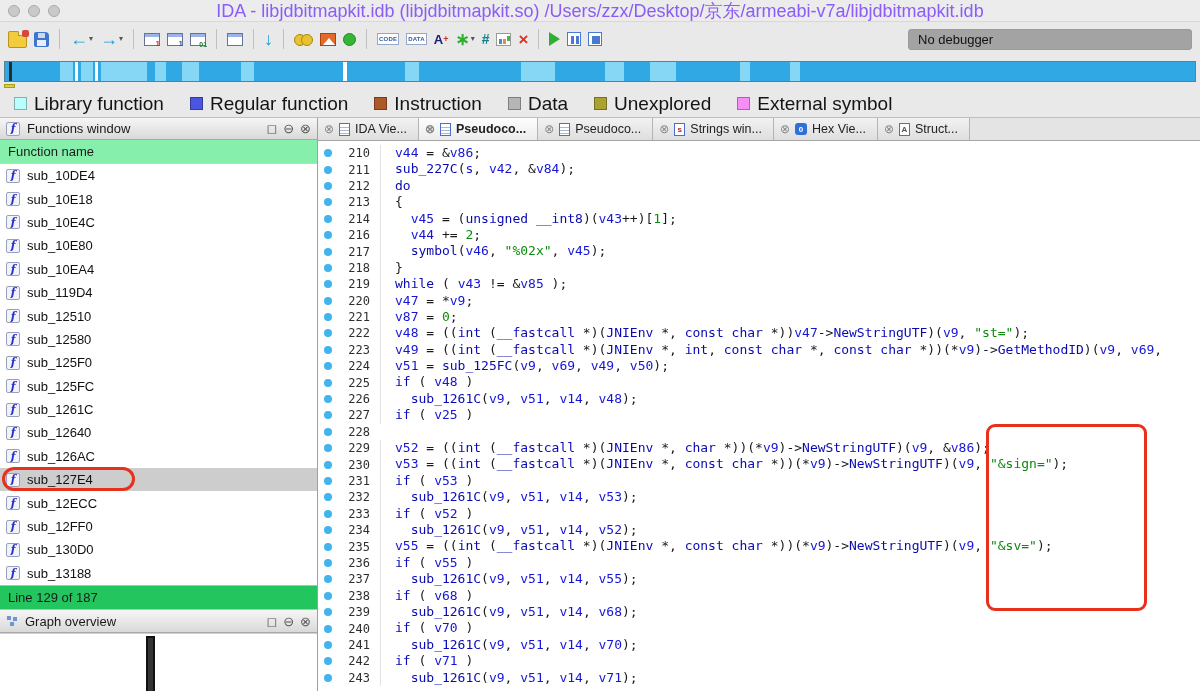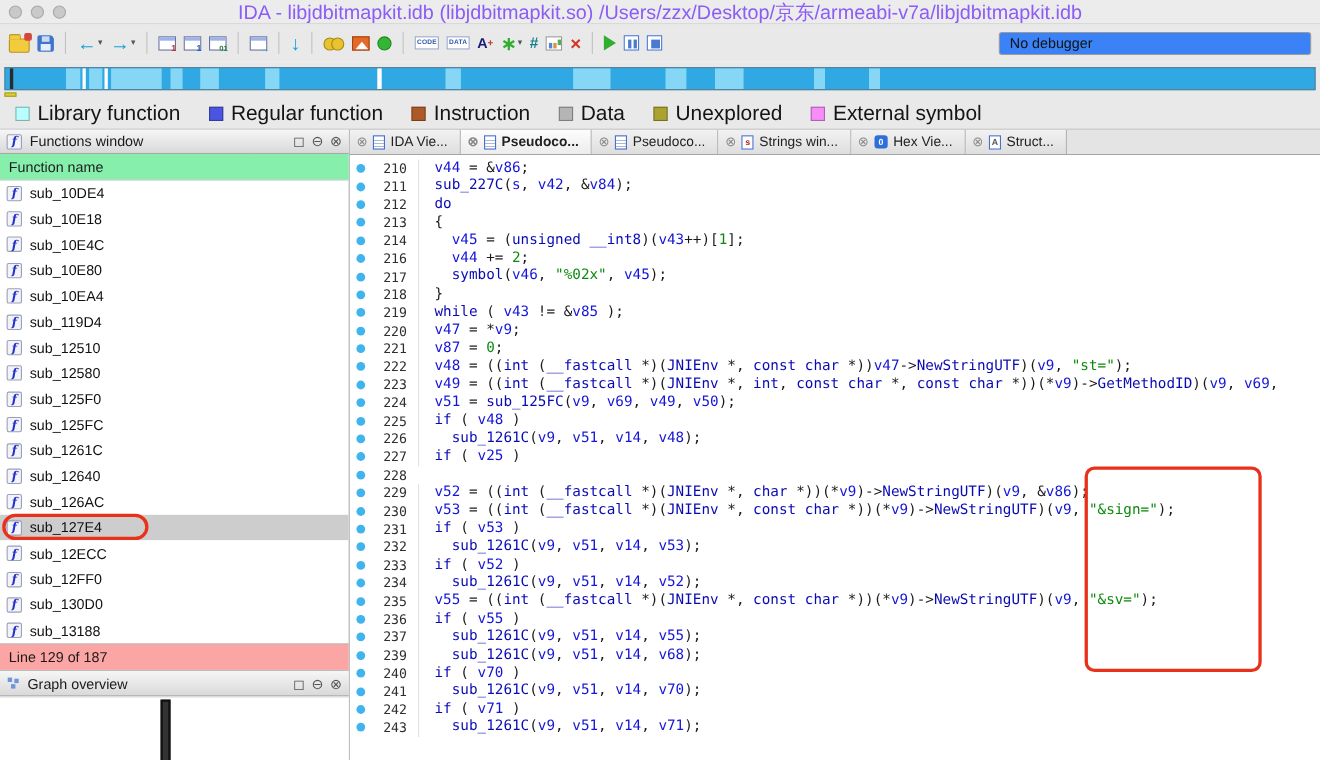--- a/index.html
+++ b/index.html
@@ -50,7 +50,7 @@
   .ti-pause::before{content:"";position:absolute;left:3px;top:3px;width:3px;height:8px;background:#4a7ad0;box-shadow:5px 0 0 #4a7ad0}
   .ti-stop{width:14px;height:14px;border:1px solid #4a7ad0;background:#fff;position:relative}
   .ti-stop::before{content:"";position:absolute;left:3px;top:3px;width:8px;height:8px;background:#4a7ad0}
-  .combo{margin-left:auto;width:284px;height:21px;background:#3b82f6;border:1px solid #9b9b9b;border-radius:3px;display:flex;align-items:center;padding-left:9px;font-size:13px;color:#111}
+  .combo{margin-left:auto;width:284px;height:21px;background:#a3a3a3;border:1px solid #9b9b9b;border-radius:3px;display:flex;align-items:center;padding-left:9px;font-size:13px;color:#111}
 
   
   .navrow{height:34px;background:#e9e9e9;position:relative;padding:5px 4px 0}

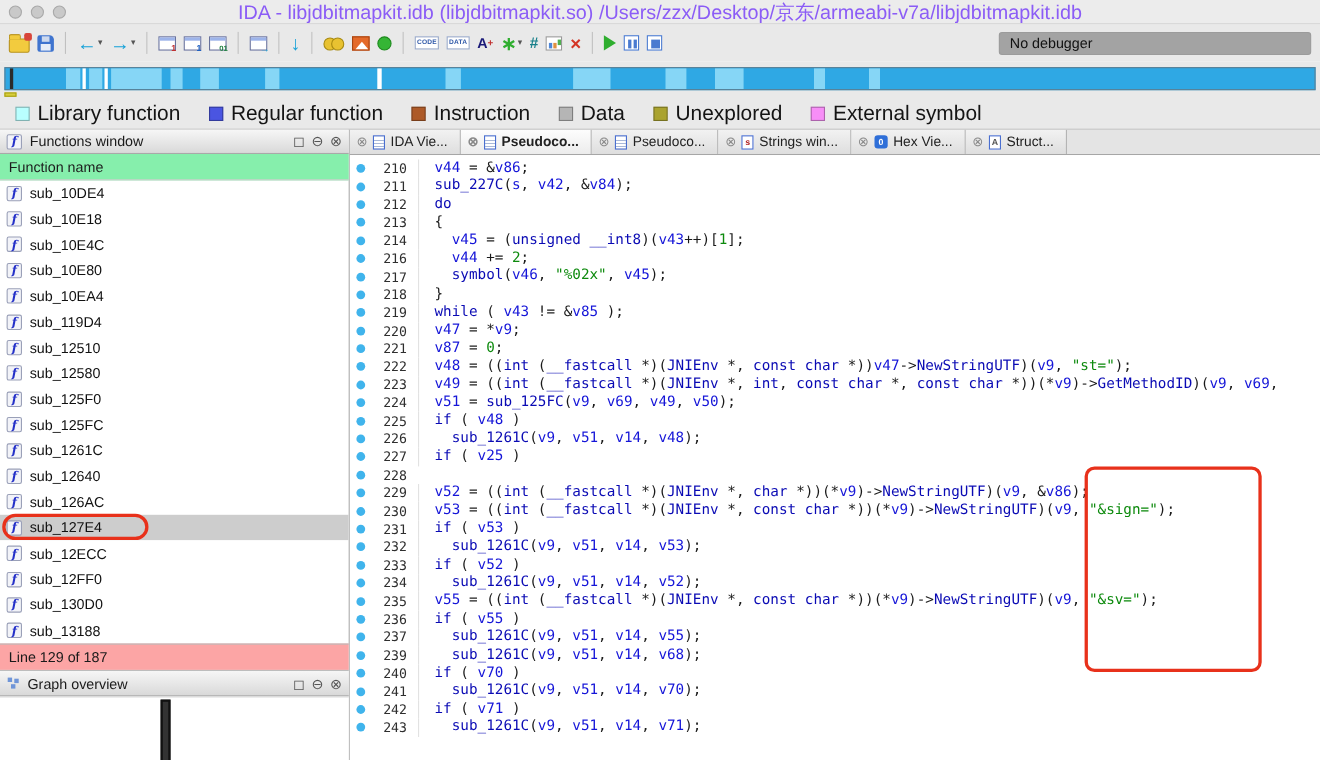--- a/index.html
+++ b/index.html
@@ -81,7 +81,7 @@
   .fn-row{height:23.4px;display:flex;align-items:center;padding-left:6px;font-size:13px;color:#111;position:relative}
   .fn-row.sel{background:#cdcdcd}
   .fn-annot{position:absolute;left:2px;top:-1px;width:133px;height:24px;border:3px solid #e8311b;border-radius:13px;pointer-events:none}
-  .status{height:24px;border-top:1px solid #b9b9b9;background:#fca5a5;display:flex;align-items:center;padding-left:8px;font-size:13px;color:#1a1a1a}
+  .status{height:24px;border-top:1px solid #b9b9b9;background:#22c55e;display:flex;align-items:center;padding-left:8px;font-size:13px;color:#1a1a1a}
   .graph-body{flex:1;background:#fff;position:relative;overflow:hidden;border-top:1px solid #cfcfcf}
   .graph-node{position:absolute;left:146px;top:2px;width:9px;height:90px;border:2px solid #111;background:#333}
 

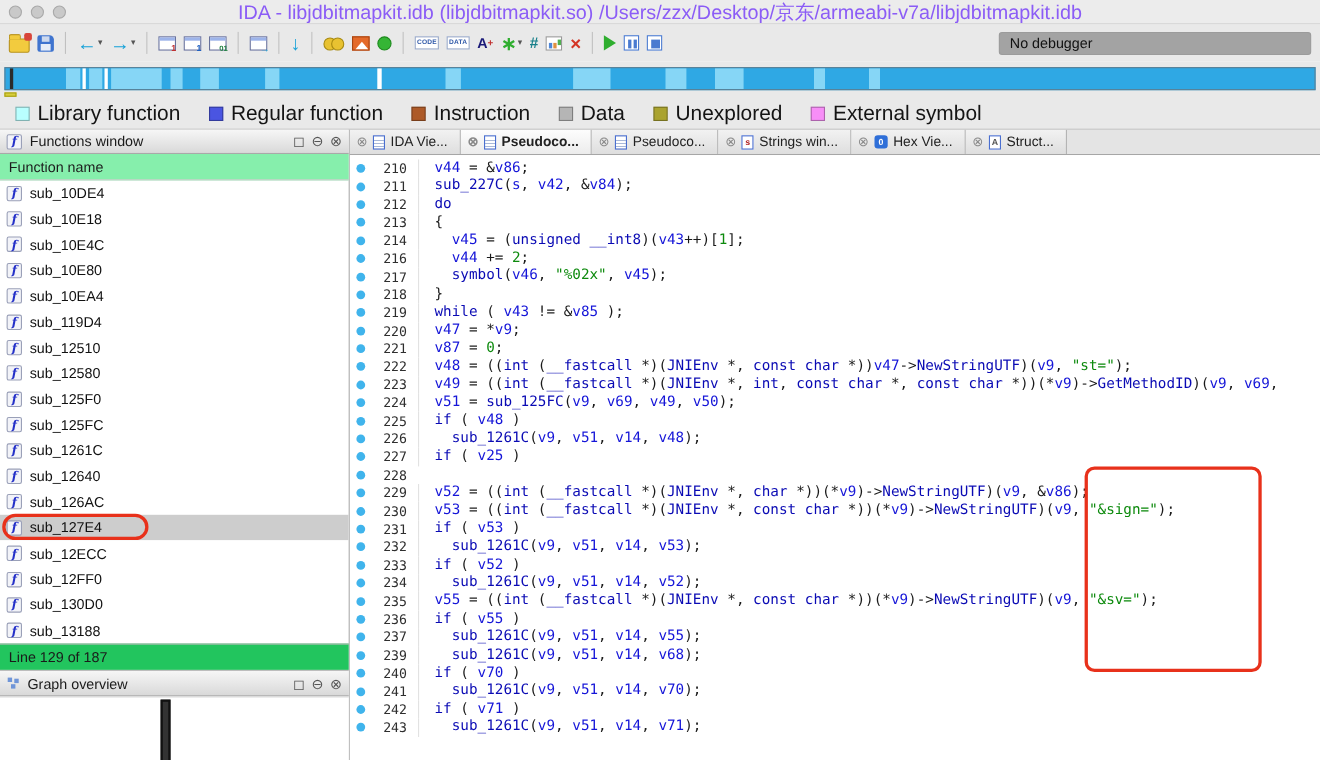--- a/index.html
+++ b/index.html
@@ -484,6 +484,11 @@
           </div>
           <div class="cl">
             <span class="cdot"></span>
+            <span class="clnum">238</span>
+            <span class="cltext"><span class="tok-k">if</span><span class="tok-p"> ( </span><span class="tok-v">v68</span><span class="tok-p"> )</span></span>
+          </div>
+          <div class="cl">
+            <span class="cdot"></span>
             <span class="clnum">239</span>
             <span class="cltext"><span class="tok-p">  </span><span class="tok-f">sub_1261C</span><span class="tok-p">(</span><span class="tok-v">v9</span><span class="tok-p">, </span><span class="tok-v">v51</span><span class="tok-p">, </span><span class="tok-v">v14</span><span class="tok-p">, </span><span class="tok-v">v68</span><span class="tok-p">);</span></span>
           </div>

